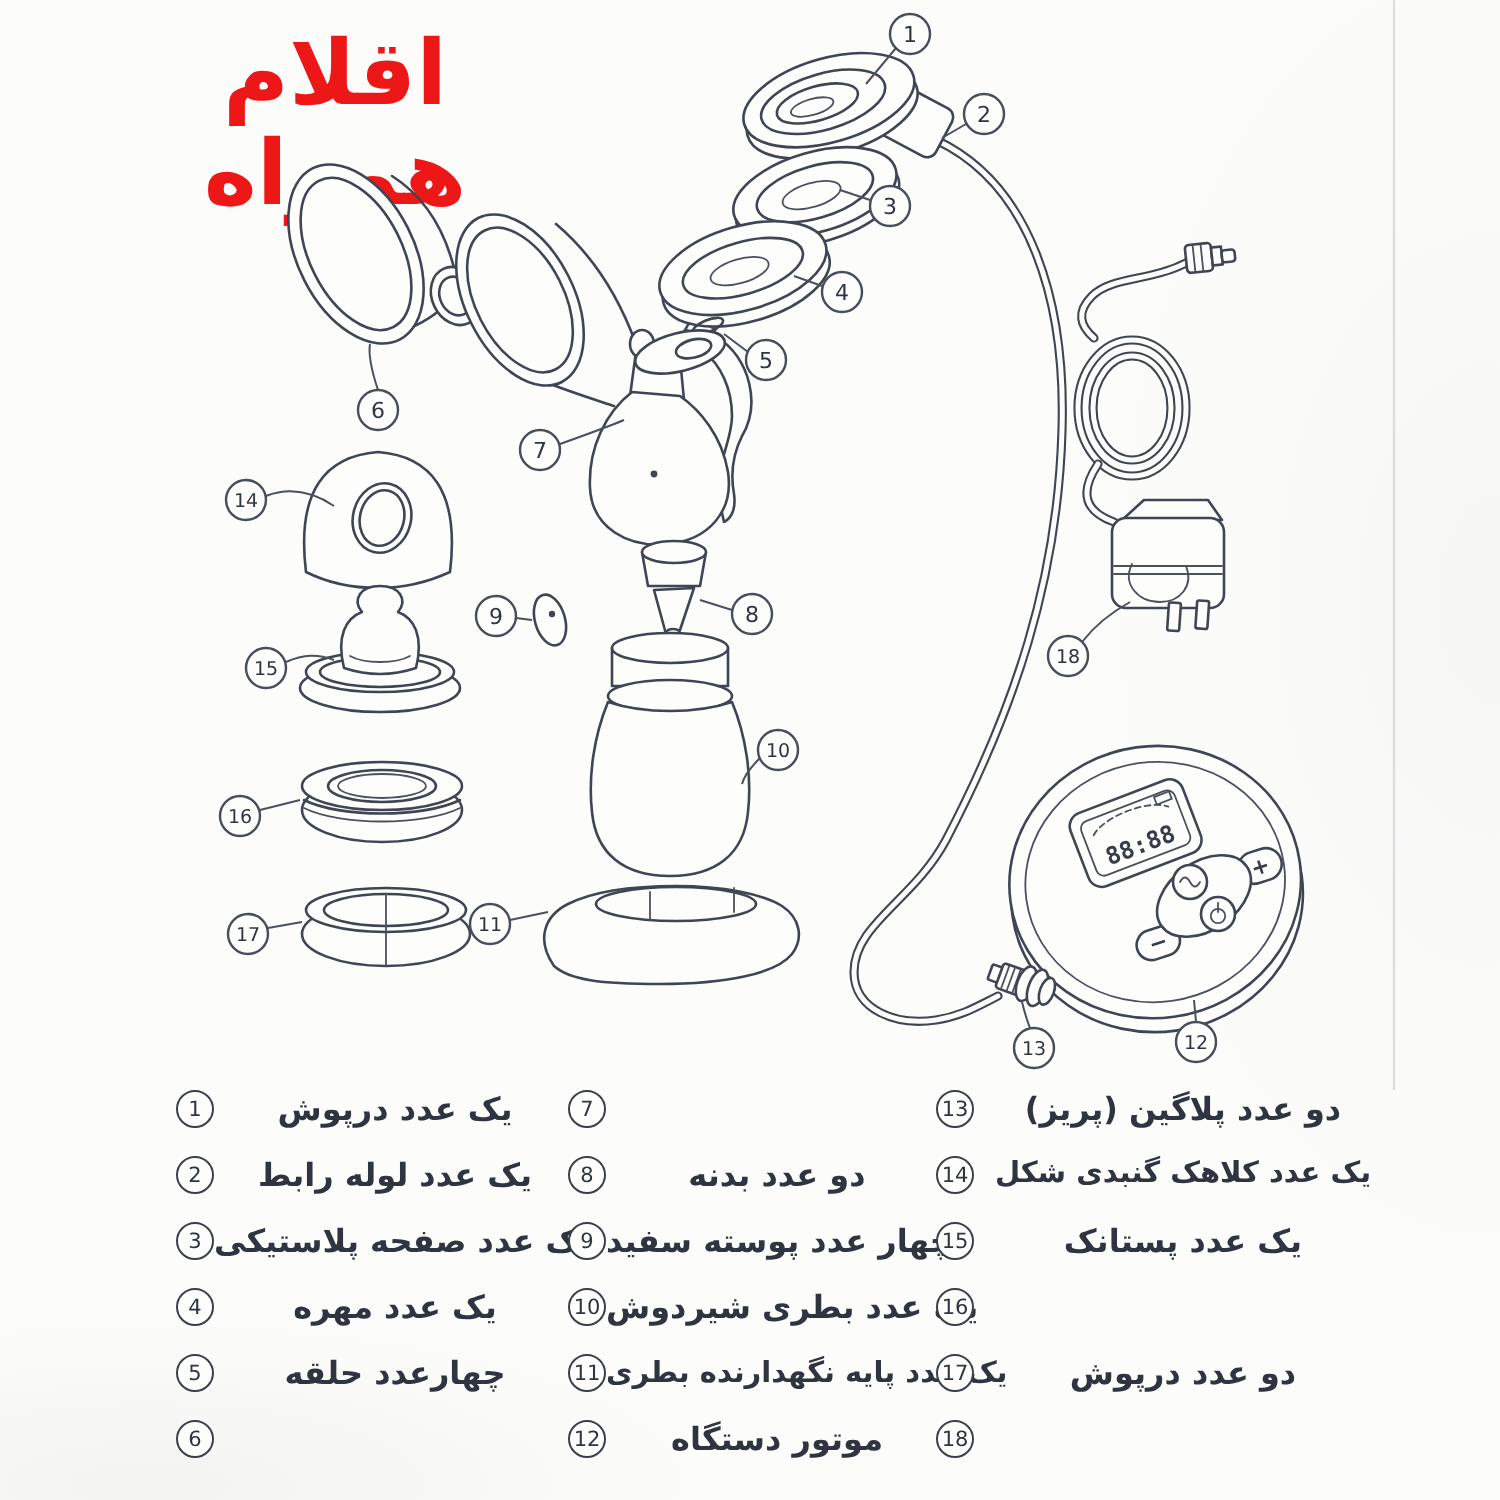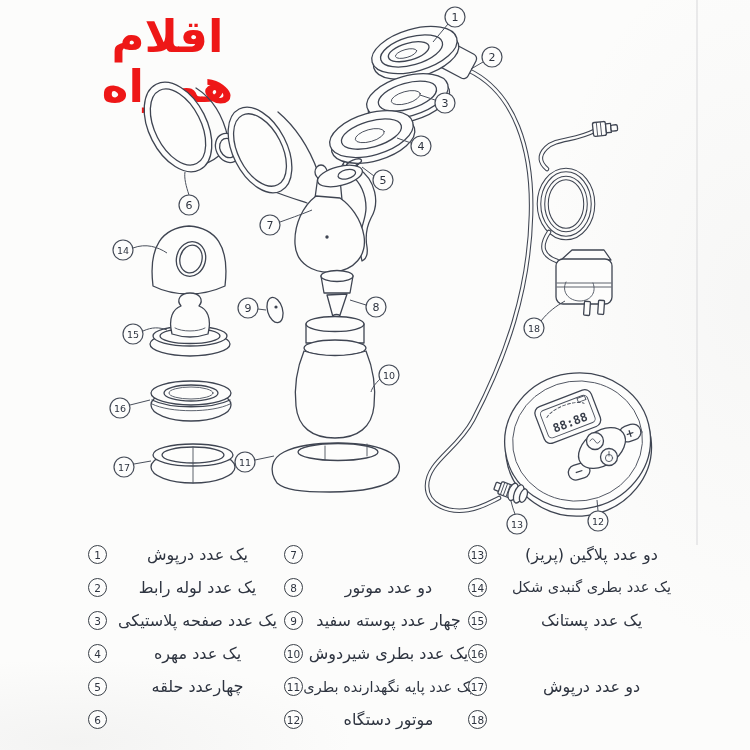--- a/index.html
+++ b/index.html
@@ -43,7 +43,7 @@
   }
   .txt{
     flex:1 1 auto;direction:rtl;text-align:center;
-    font-size:16px;font-weight:normal;color:#2e3440;white-space:nowrap;
+    font-size:16px;font-weight:bold;color:#2e3440;white-space:nowrap;
   }
   .col1{left:88px;width:200px;}
   .col2{left:284px;width:190px;}

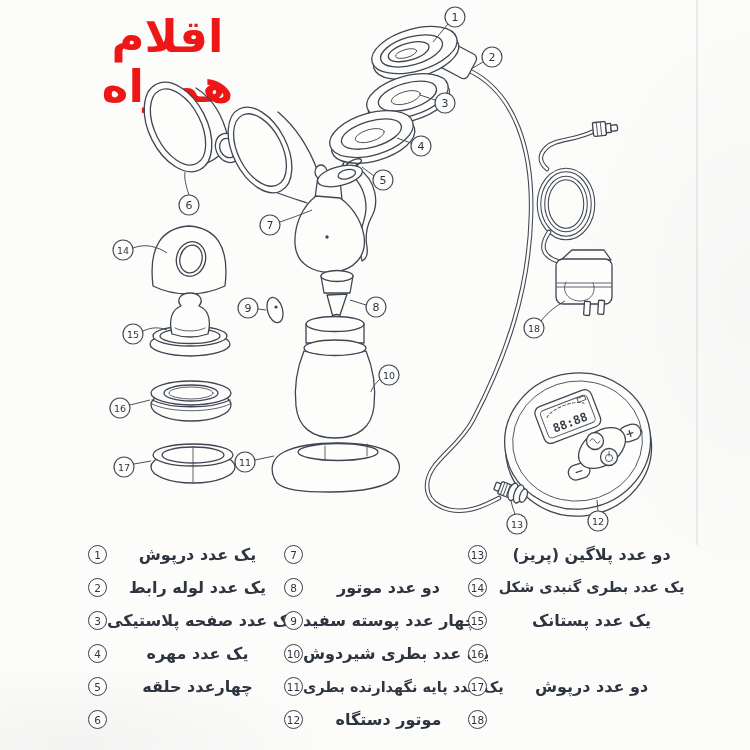--- a/index.html
+++ b/index.html
@@ -401,7 +401,7 @@
       </div>
     <div class="legend-row">
         <span class="num">8</span>
-        <span class="txt">دو عدد موتور</span>
+        <span class="txt">دو عدد بدنه</span>
       </div>
     <div class="legend-row">
         <span class="num">9</span>

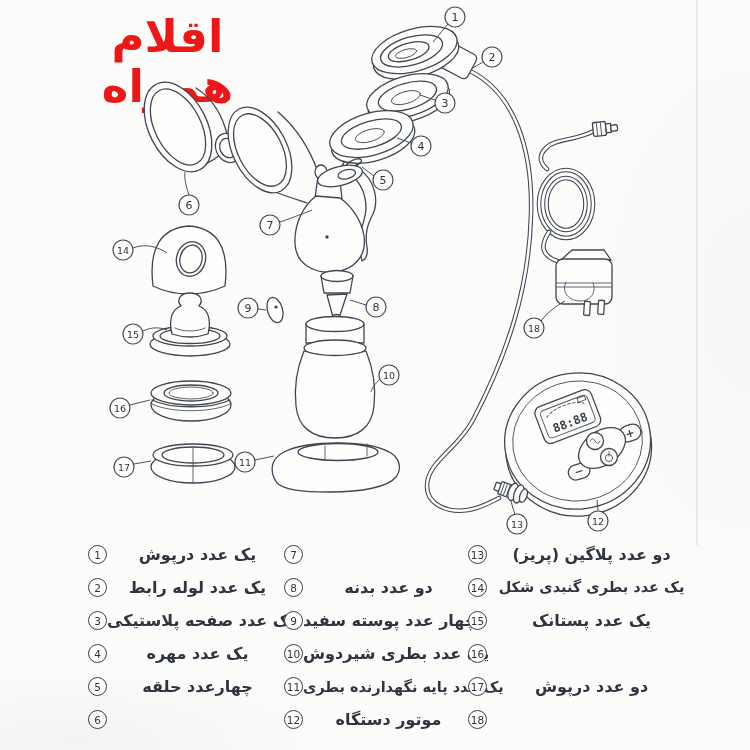--- a/index.html
+++ b/index.html
@@ -427,7 +427,7 @@
       </div>
     <div class="legend-row">
         <span class="num">14</span>
-        <span class="txt" style="font-size:14.5px">یک عدد بطری گنبدی شکل</span>
+        <span class="txt" style="font-size:14.5px">یک عدد کلاهک گنبدی شکل</span>
       </div>
     <div class="legend-row">
         <span class="num">15</span>

